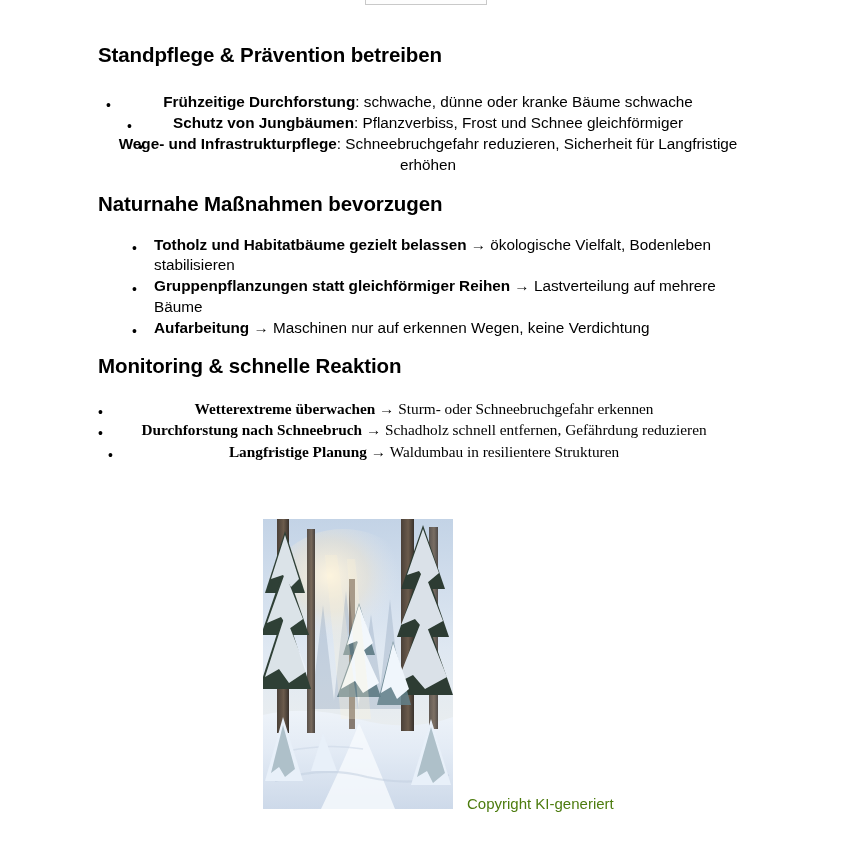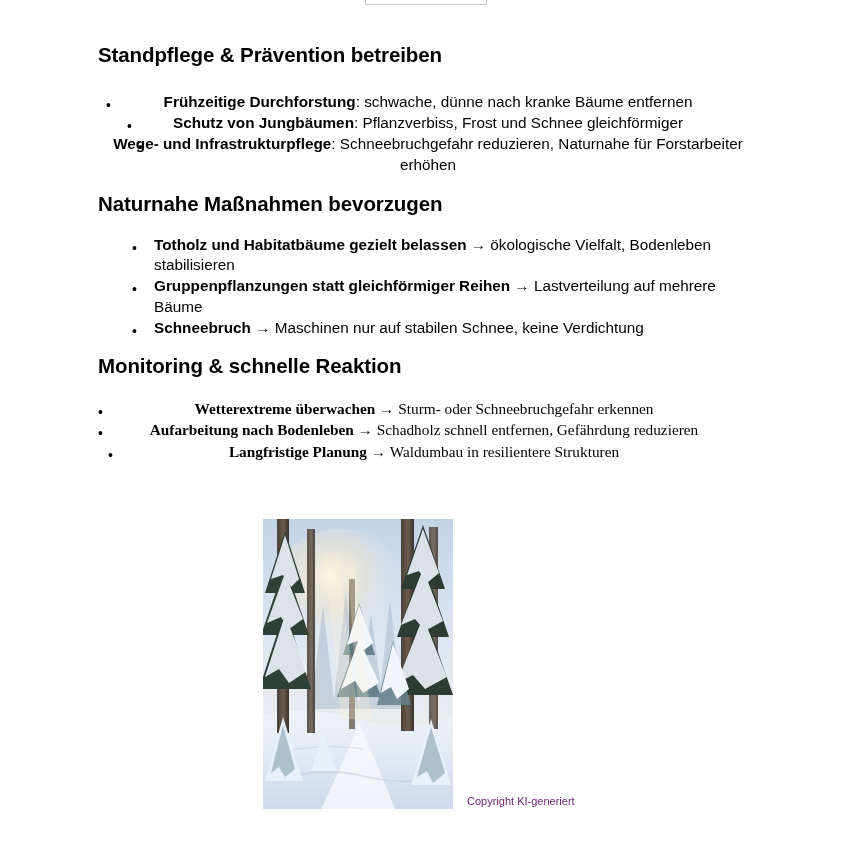--- a/index.html
+++ b/index.html
@@ -160,7 +160,7 @@
     <ul class="bullets group1">
       <li>
         <span class="dot">•</span>
-        <span class="txt"><b>Frühzeitige Durchforstung</b><span>: schwache, dünne nach kranke Bäume entfernen</span></span>
+        <span class="txt"><b>Frühzeitige Durchforstung</b><span>: schwache, dünne oder kranke Bäume schwache</span></span>
       </li>
       <li>
         <span class="dot">•</span>

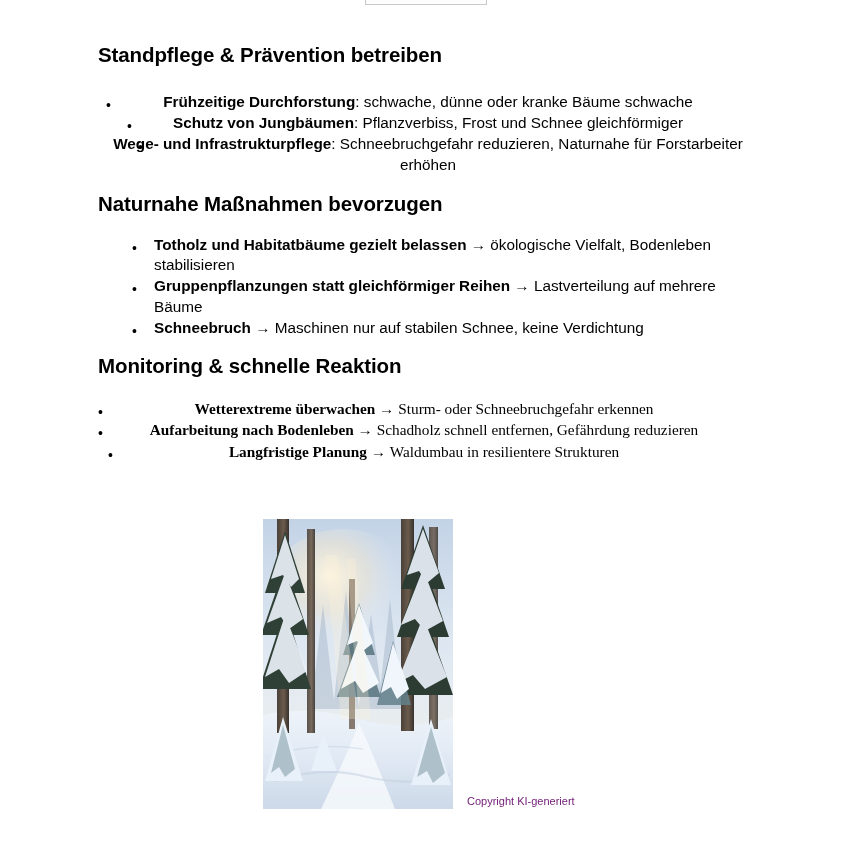--- a/index.html
+++ b/index.html
@@ -168,7 +168,7 @@
       </li>
       <li>
         <span class="dot">•</span>
-        <span class="txt"><b>Wege- und Infrastrukturpflege</b><span>: Schneebruchgefahr reduzieren, Naturnahe für Forstarbeiter erhöhen</span></span>
+        <span class="txt"><b>Wege- und Infrastrukturpflege</b><span>: Schneebruchgefahr reduzieren, Sicherheit für Langfristige erhöhen</span></span>
       </li>
     </ul>
 

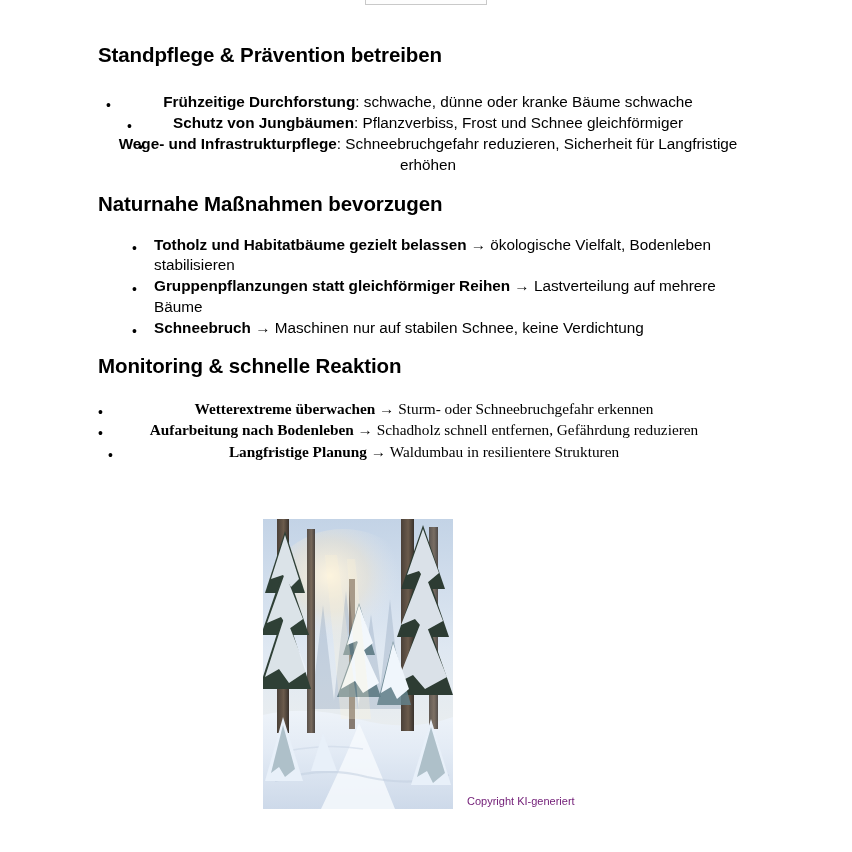--- a/index.html
+++ b/index.html
@@ -185,7 +185,7 @@
       </li>
       <li>
         <span class="dot">•</span>
-        <span class="txt"><b>Schneebruch</b><span> → Maschinen nur auf stabilen Schnee, keine Verdichtung</span></span>
+        <span class="txt"><b>Aufarbeitung</b><span> → Maschinen nur auf stabilen Schnee, keine Verdichtung</span></span>
       </li>
     </ul>
 

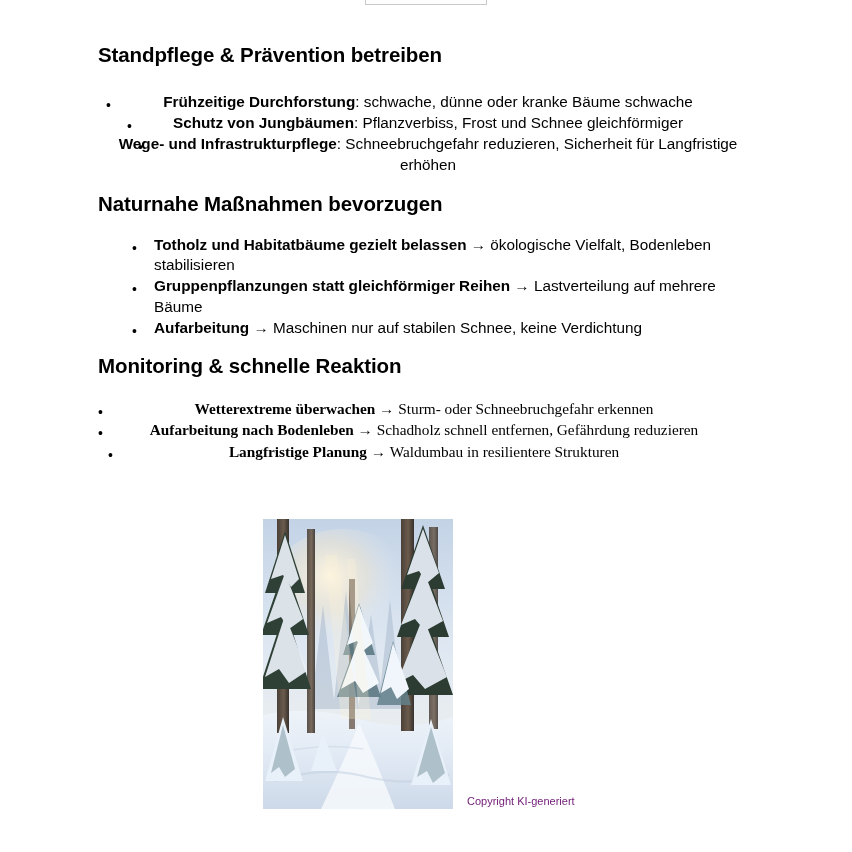--- a/index.html
+++ b/index.html
@@ -185,7 +185,7 @@
       </li>
       <li>
         <span class="dot">•</span>
-        <span class="txt"><b>Aufarbeitung</b><span> → Maschinen nur auf stabilen Schnee, keine Verdichtung</span></span>
+        <span class="txt"><b>Aufarbeitung</b><span> → Maschinen nur auf erkennen Wegen, keine Verdichtung</span></span>
       </li>
     </ul>
 

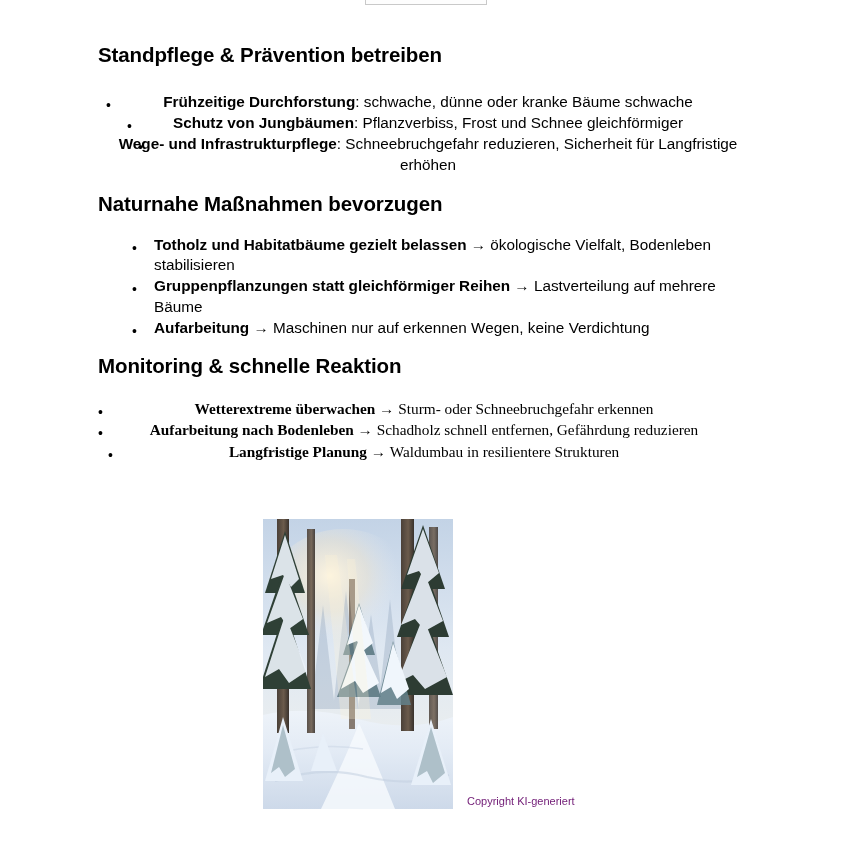--- a/index.html
+++ b/index.html
@@ -198,7 +198,7 @@
       </li>
       <li>
         <span class="dot">•</span>
-        <span class="txt"><b>Aufarbeitung nach Bodenleben</b><span> → Schadholz schnell entfernen, Gefährdung reduzieren</span></span>
+        <span class="txt"><b>Durchforstung nach Schneebruch</b><span> → Schadholz schnell entfernen, Gefährdung reduzieren</span></span>
       </li>
       <li>
         <span class="dot">•</span>

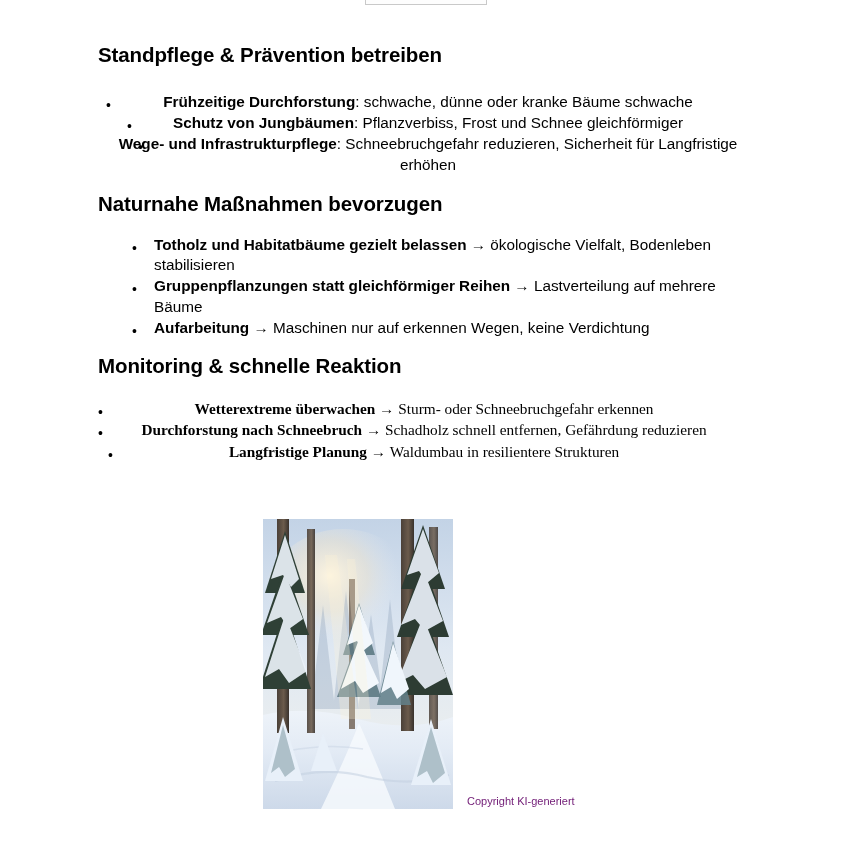--- a/index.html
+++ b/index.html
@@ -141,8 +141,8 @@
     position: absolute;
     left: 467px;
     top: 795px;
-    font-size: 11px;
-    color: #701a75;
+    font-size: 15px;
+    color: #4d7c0f;
     white-space: nowrap;
   }
 </style>

